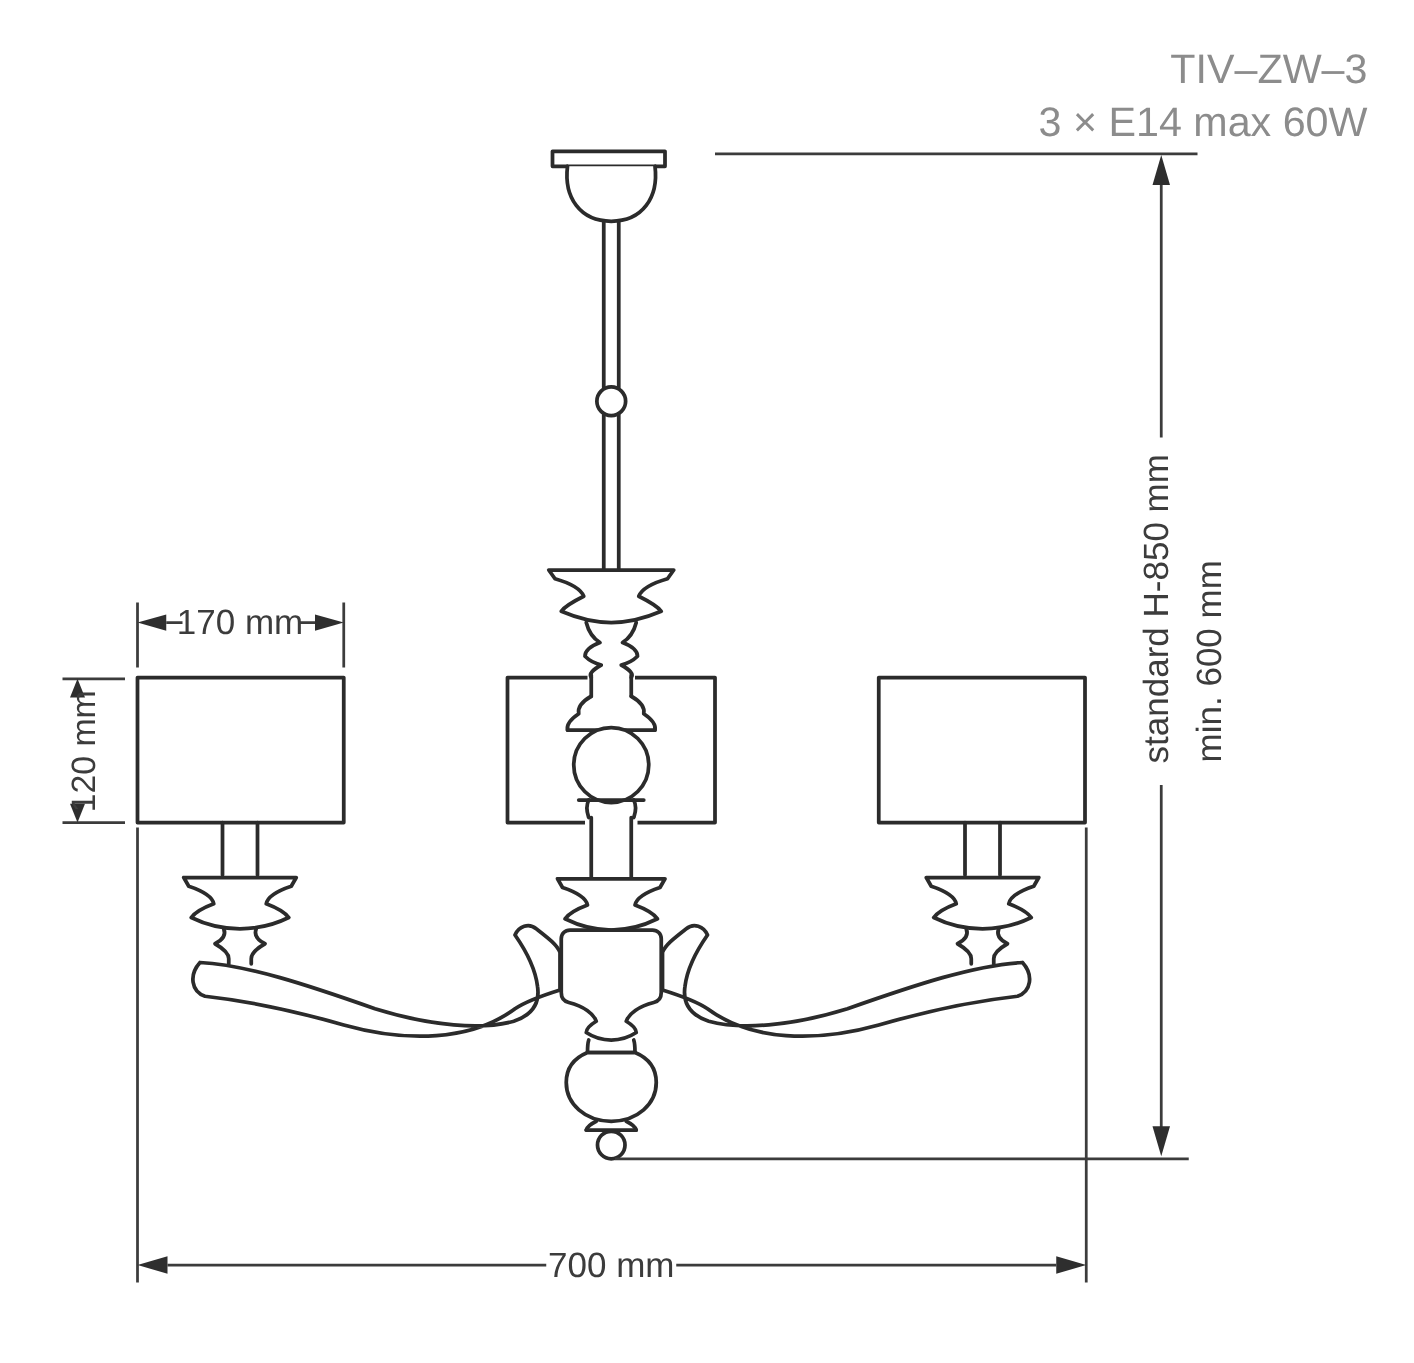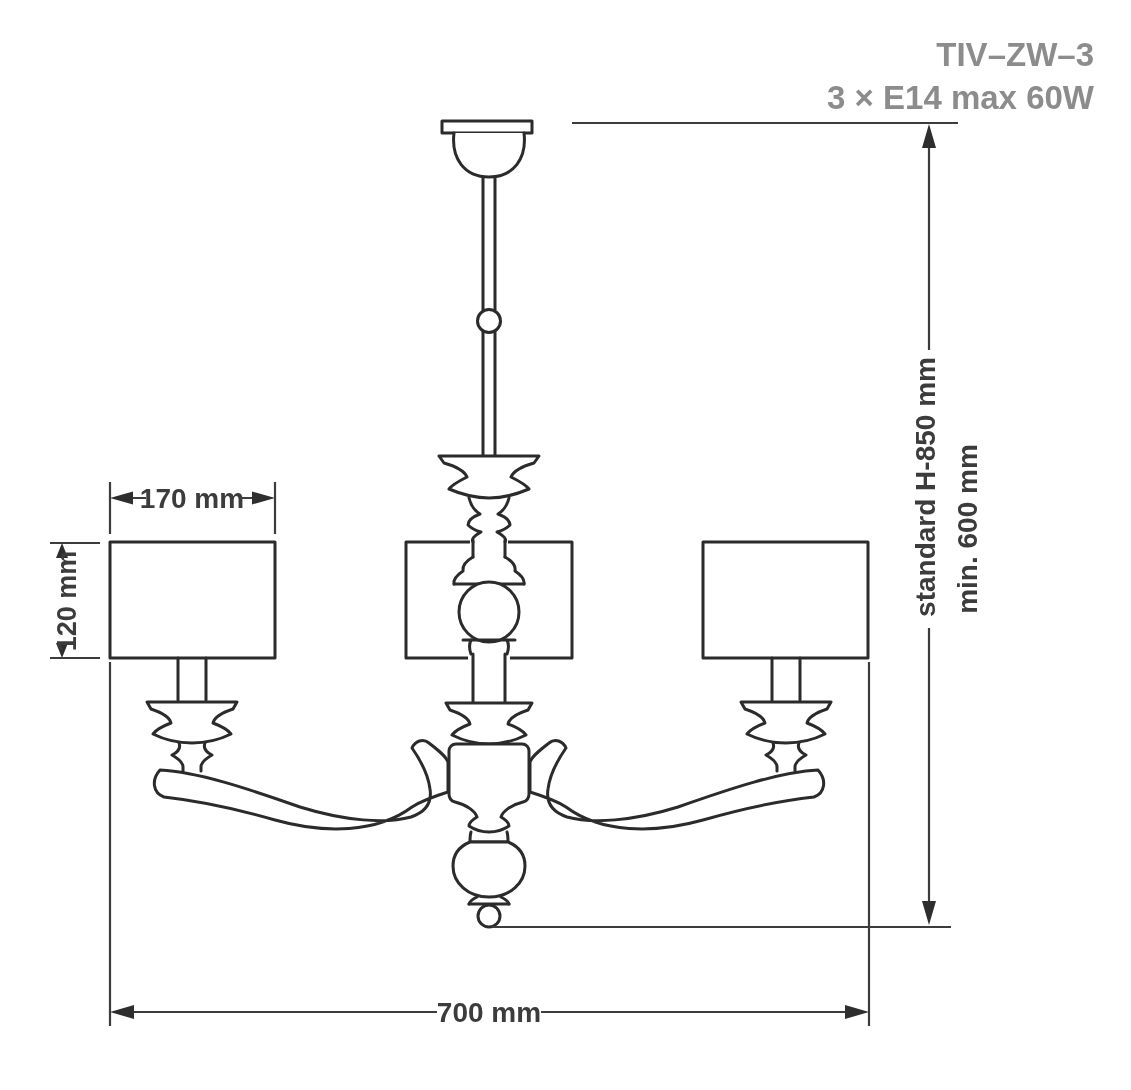--- a/index.html
+++ b/index.html
@@ -9,7 +9,6 @@
     background:#ffffff;
     font-family:"Liberation Sans", sans-serif;
     overflow:hidden;
-    font-weight:bold;
   }
   svg{position:absolute;left:0;top:0;}
   

